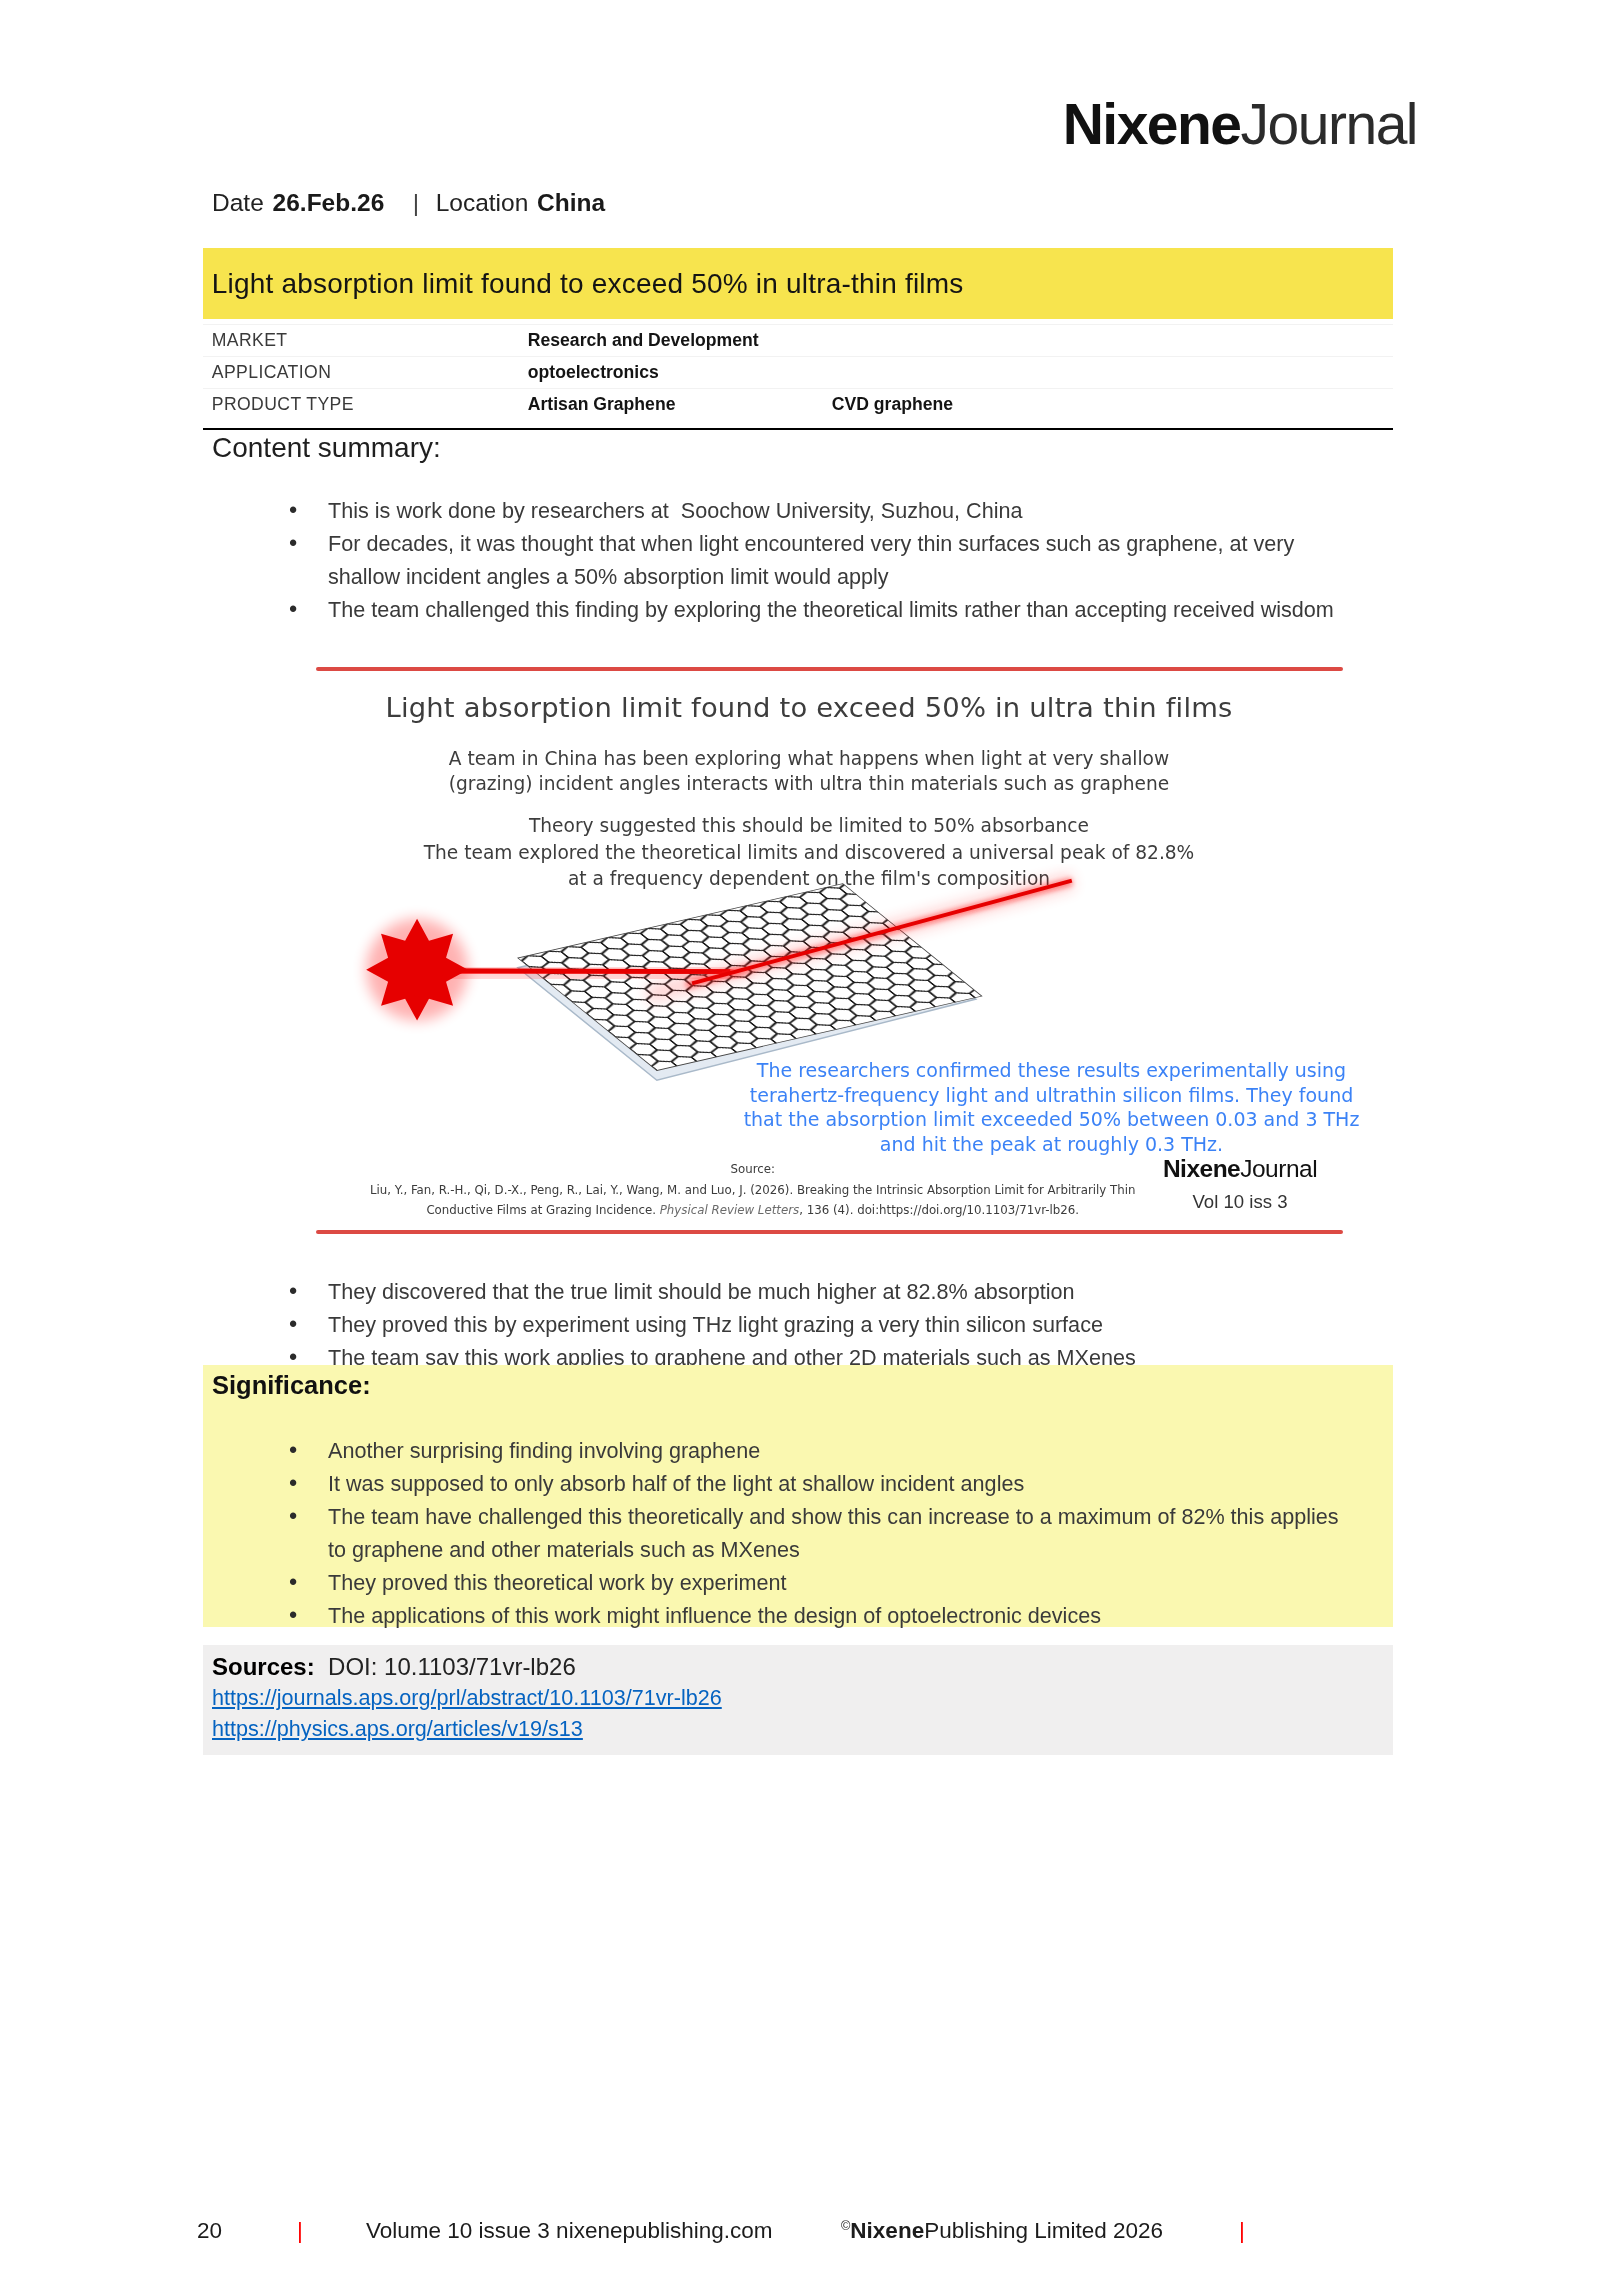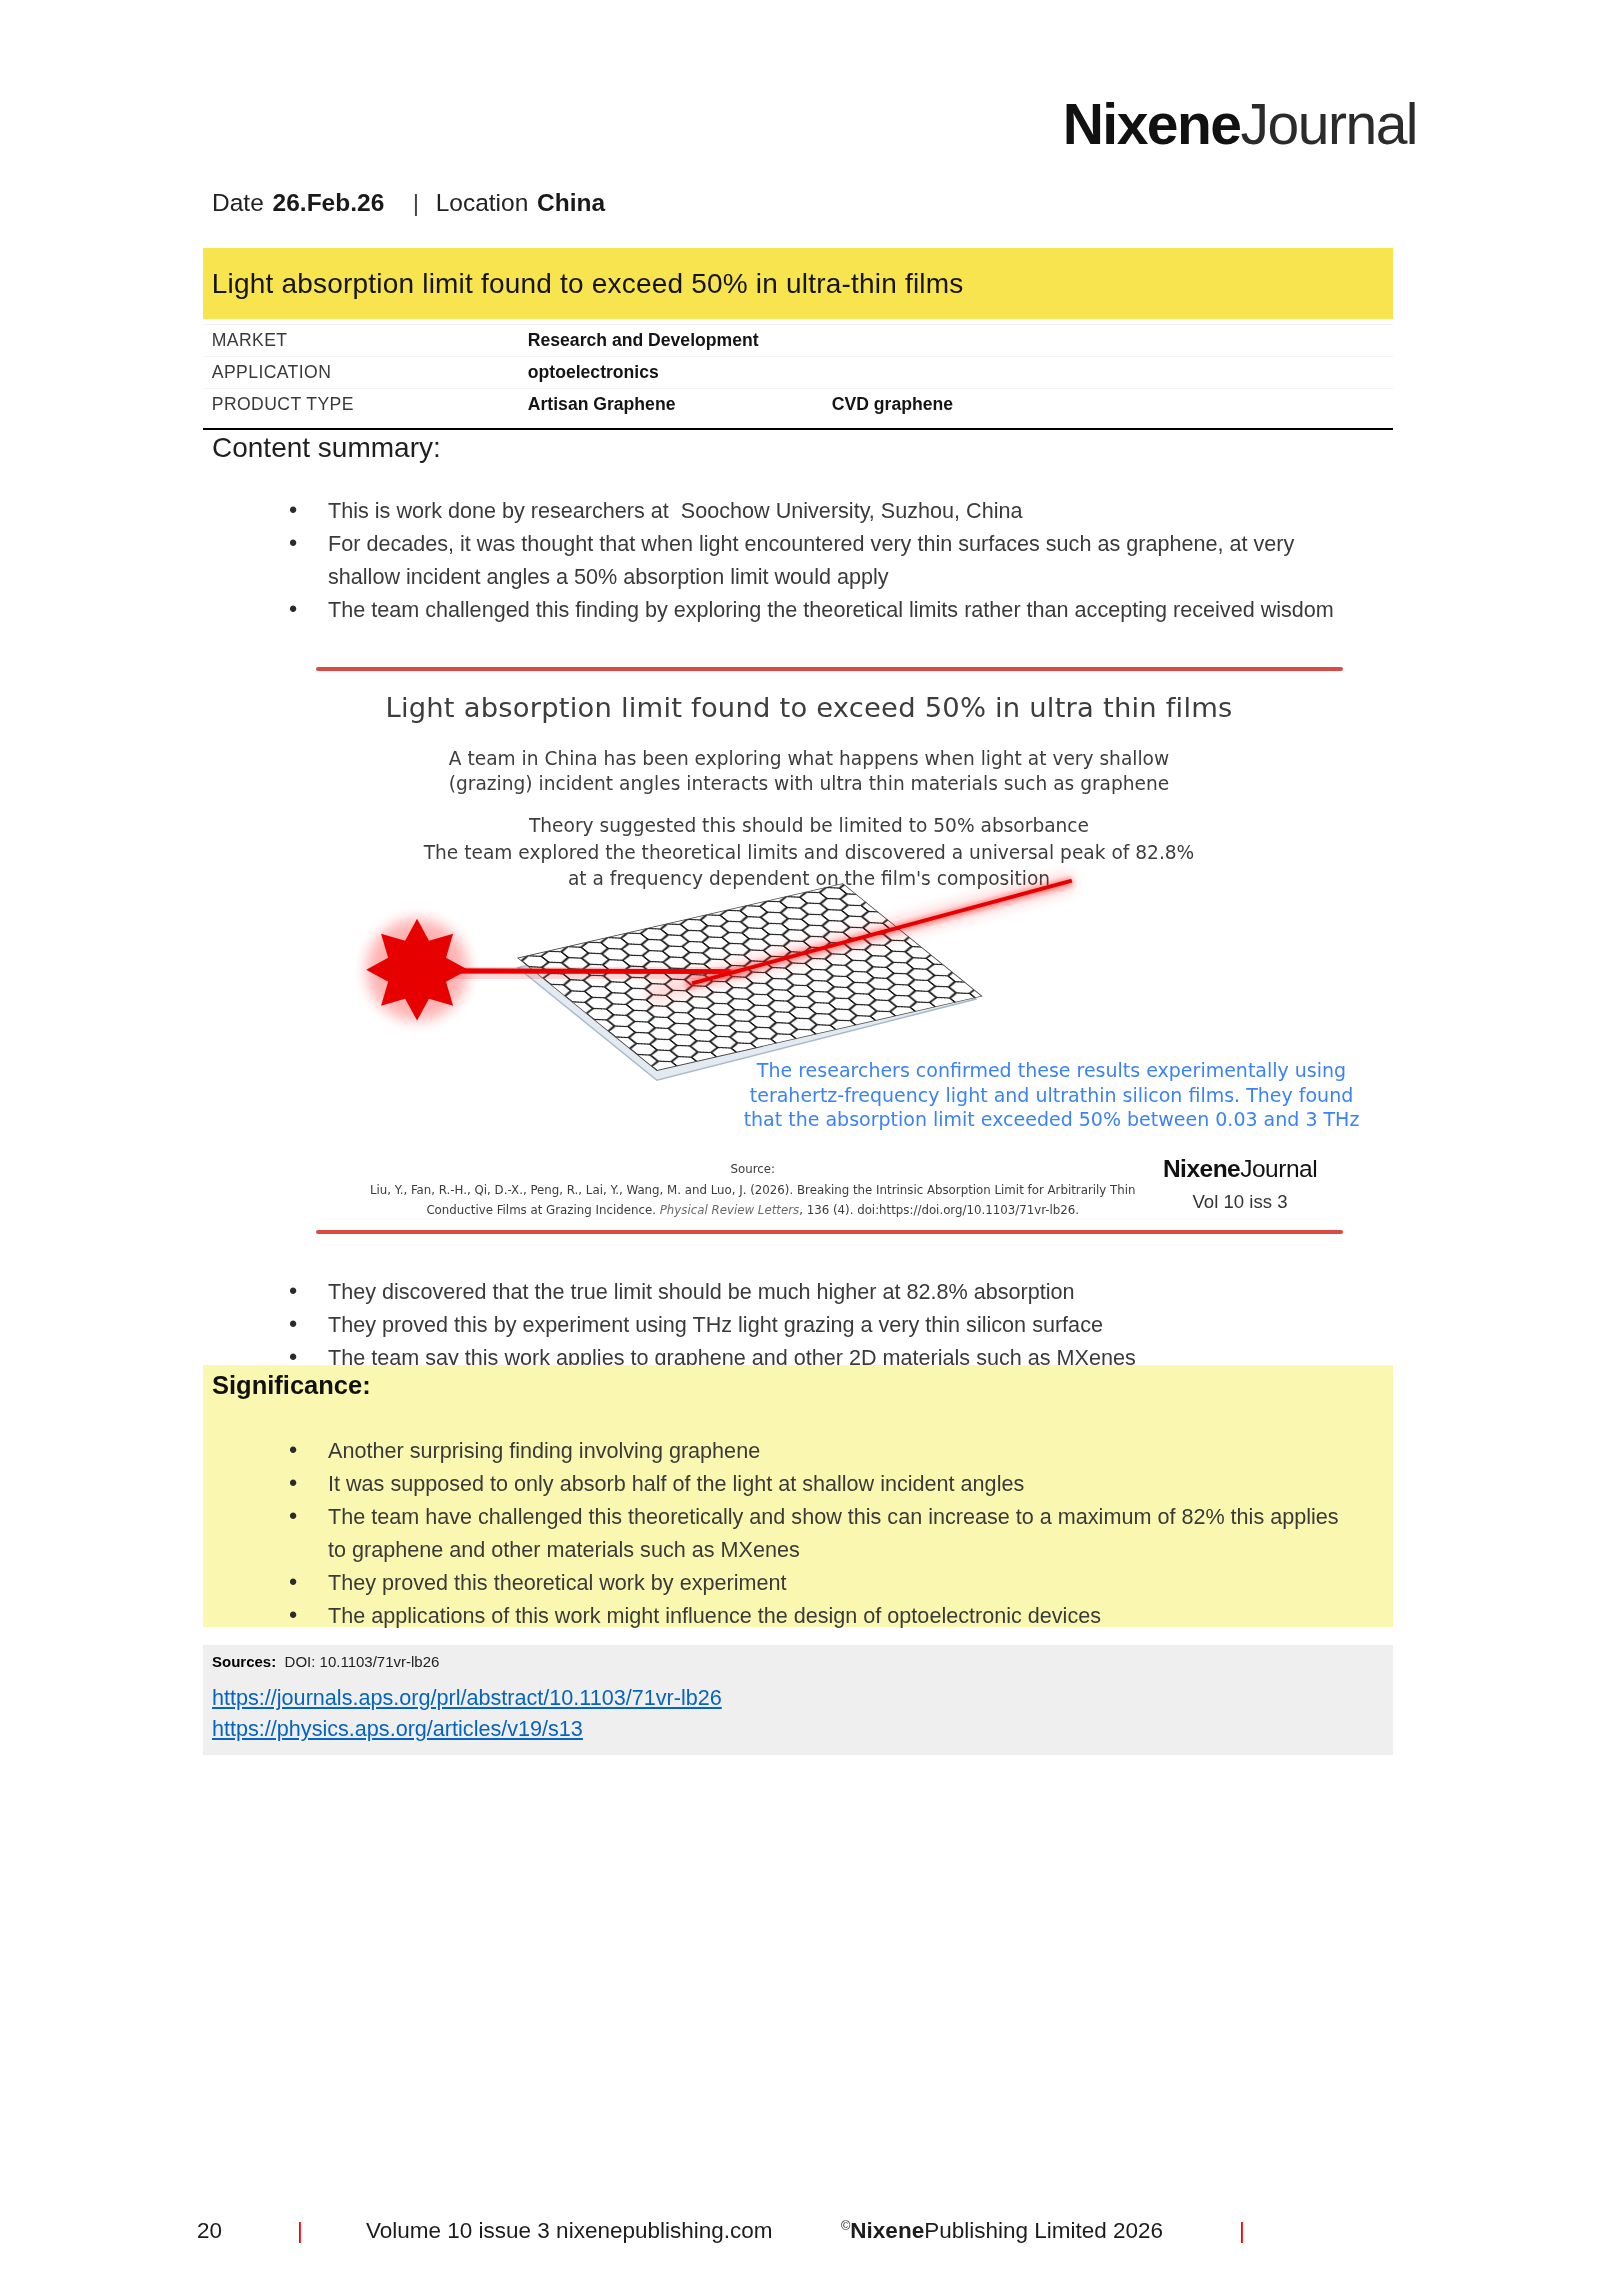--- a/index.html
+++ b/index.html
@@ -197,6 +197,7 @@
   <div>The researchers confirmed these results experimentally using</div>
       <div>terahertz-frequency light and ultrathin silicon films. They found</div>
       <div>that the absorption limit exceeded 50% between 0.03 and 3 THz</div>
+      <div>and hit the peak at roughly 0.3 THz.</div>
     </div>
 
   <div class="fig fig-source">

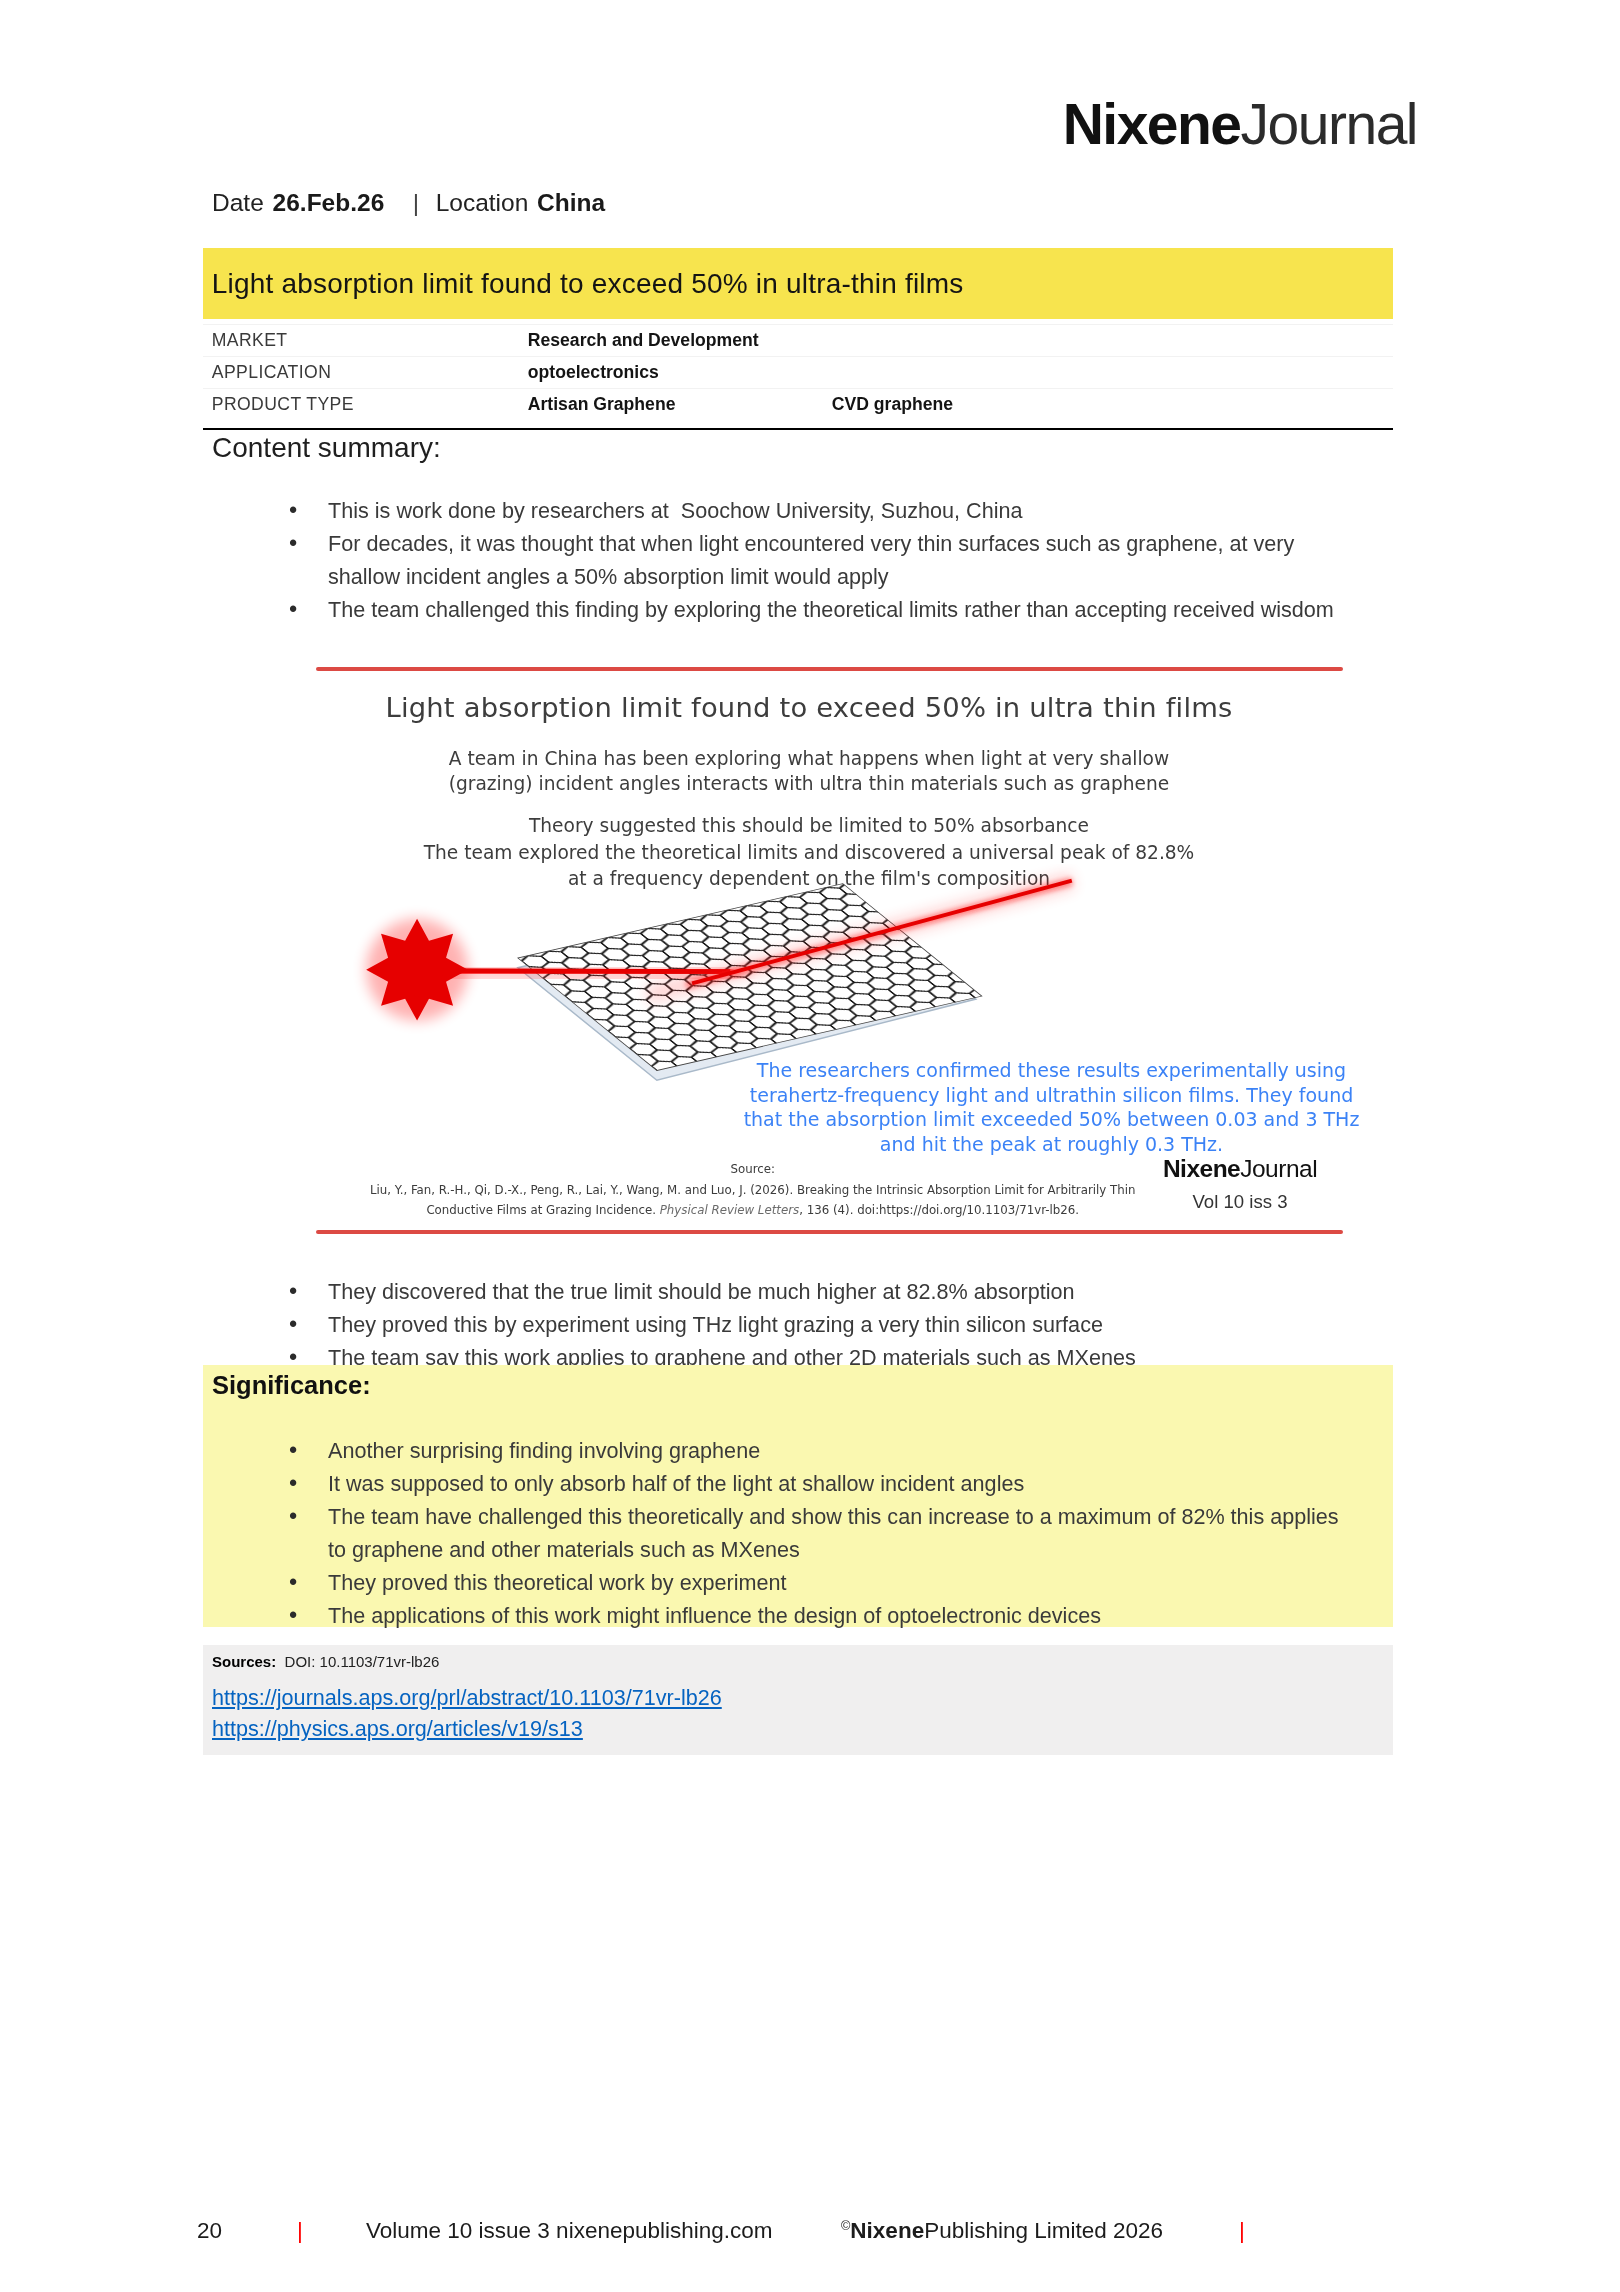--- a/index.html
+++ b/index.html
@@ -64,7 +64,7 @@
 
   
   .src-block{position:absolute;left:203px;top:1645px;width:1190px;height:110px;background:#F0EFEF;}
-  .src-line1{position:absolute;left:212px;top:1653px;font-size:15px;color:#222;}
+  .src-line1{position:absolute;left:212px;top:1653px;font-size:24px;color:#222;}
   .src-line1 b{color:#000;}
   .src-links{position:absolute;left:212px;top:1682px;display:flex;flex-direction:column;}
   .src-links a{font-size:21.6px;line-height:31px;color:#0563C1;text-decoration:underline;}

